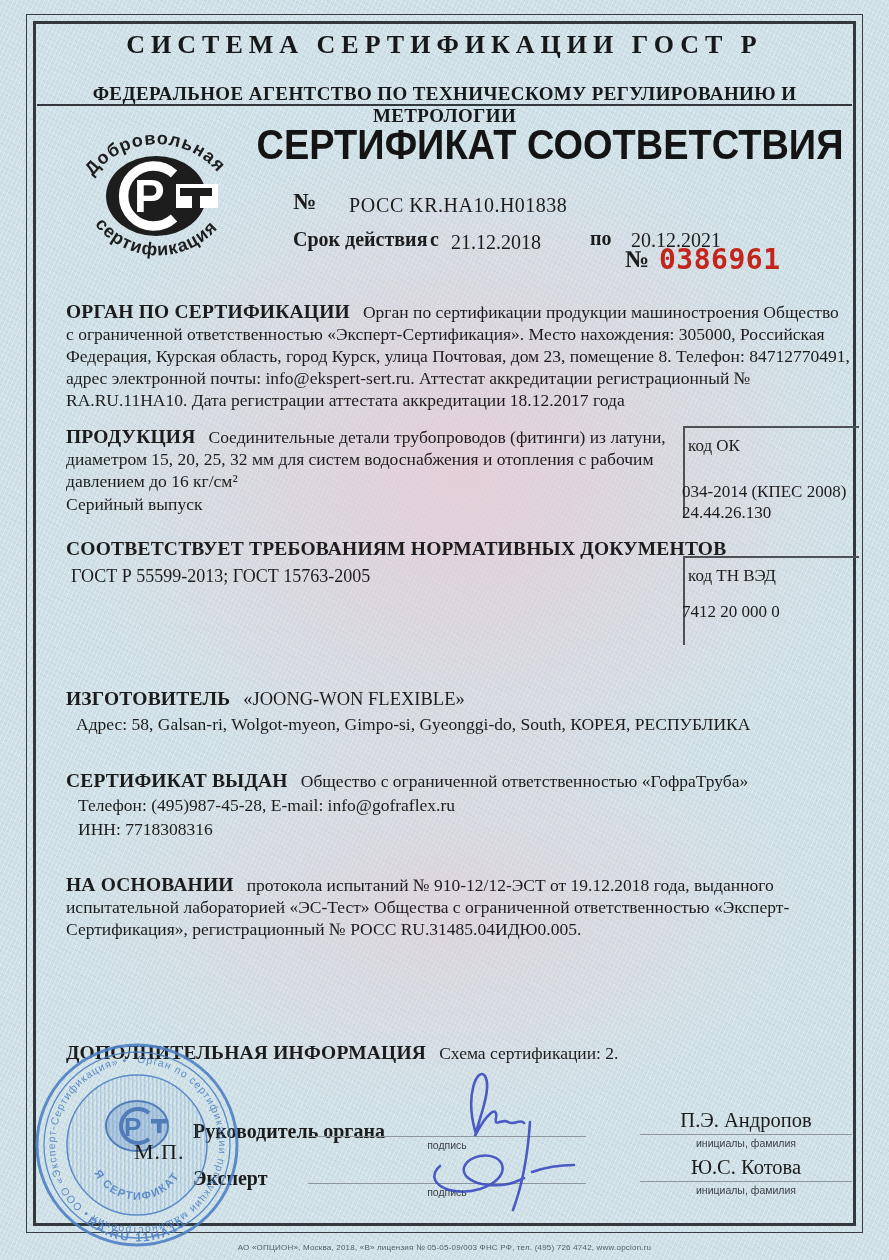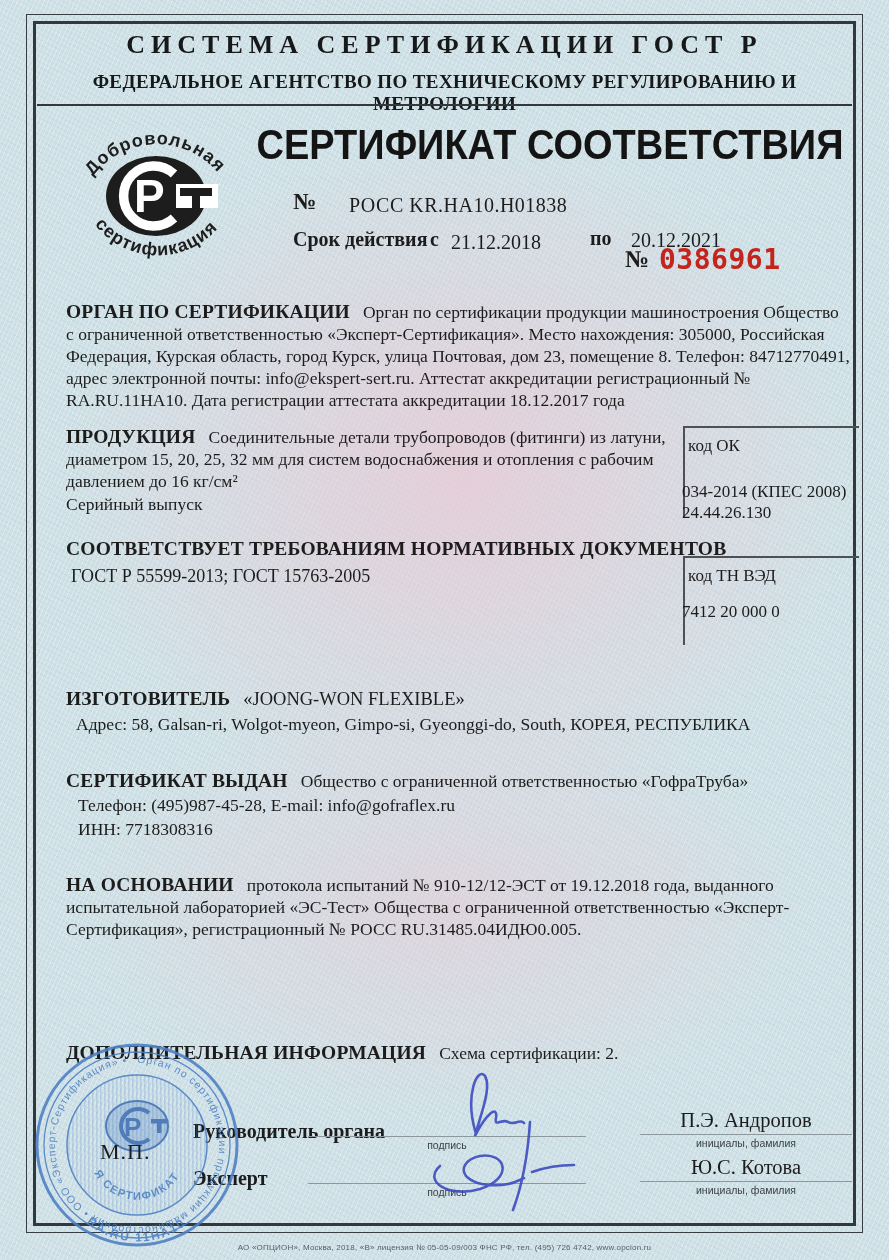--- a/index.html
+++ b/index.html
@@ -18,7 +18,7 @@
   
   .header-box{position:absolute;top:30px;left:46px;right:46px;text-align:center;}
   .sys-title{font-weight:700;font-size:26px;letter-spacing:6px;color:#16181a;}
-  .agency{margin-top:11px;font-weight:700;font-size:19px;letter-spacing:.4px;color:#16181a;}
+  .agency{margin-top:23px;font-weight:700;font-size:19px;letter-spacing:.4px;color:#16181a;}
   .header-rule{position:absolute;top:104px;left:37px;right:37px;border-top:2.4px solid #33383d;}
   
   .doc-title{position:absolute;left:250px;top:121px;width:600px;text-align:center;

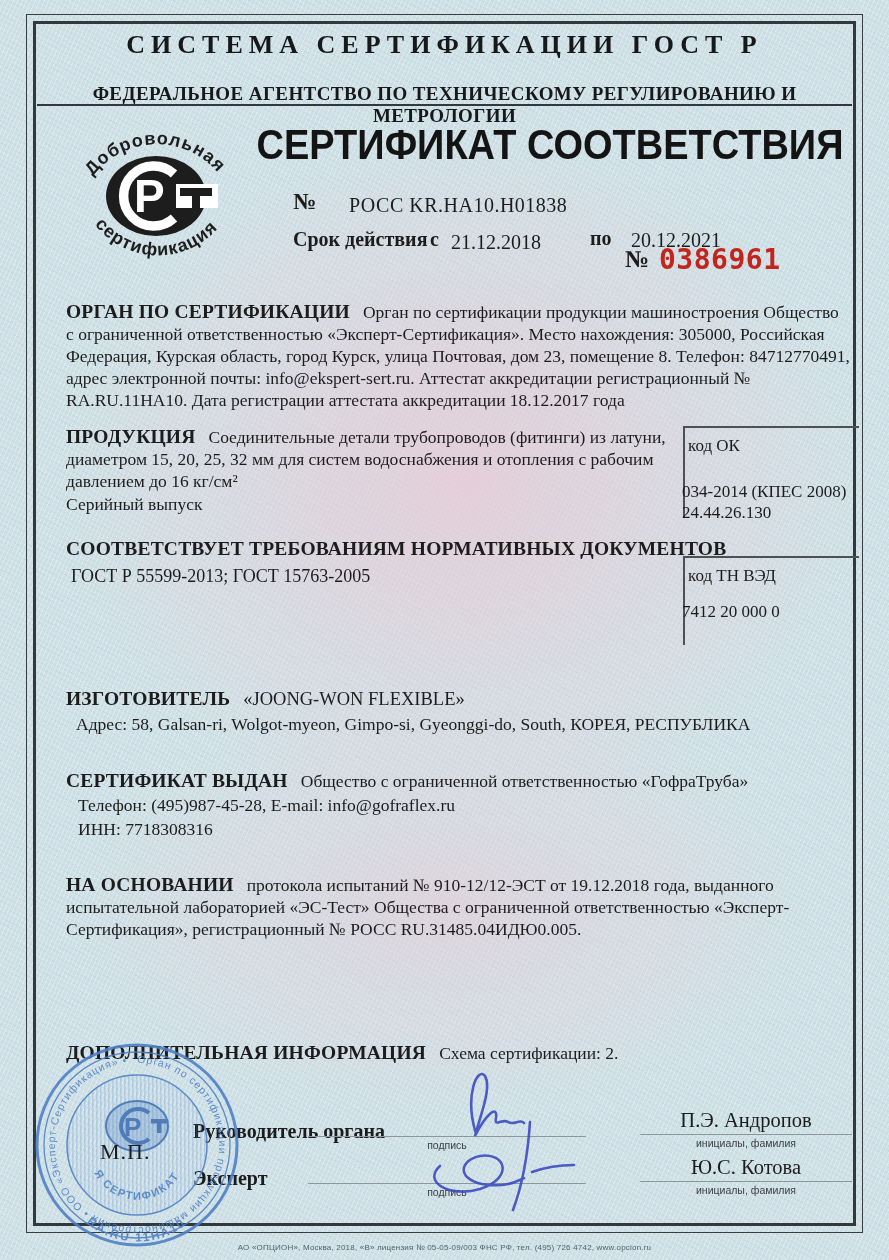--- a/index.html
+++ b/index.html
@@ -60,7 +60,7 @@
   .sig-label{font-weight:700;font-size:20px;padding-left:21px;}
   .lbl-head{left:172px;top:1120px;}
   .lbl-expert{left:172px;top:1167px;}
-  .mp-text{left:100px;top:1139px;font-size:22px;letter-spacing:1px;color:#1d1d1d;z-index:6;}
+  .mp-text{left:100px;top:1139px;font-size:22px;letter-spacing:1px;color:#1d1d1d;z-index:6;padding-left:34px;}
   .sigline{position:absolute;border-bottom:1.4px solid #8d979c;height:0;}
   .sl1{left:308px;width:278px;top:1136px;}
   .sl2{left:308px;width:278px;top:1183px;}

